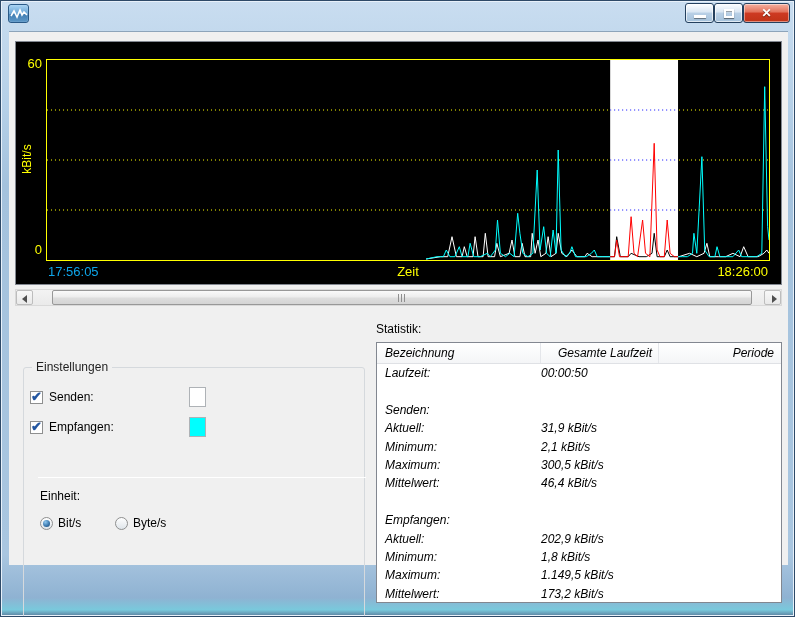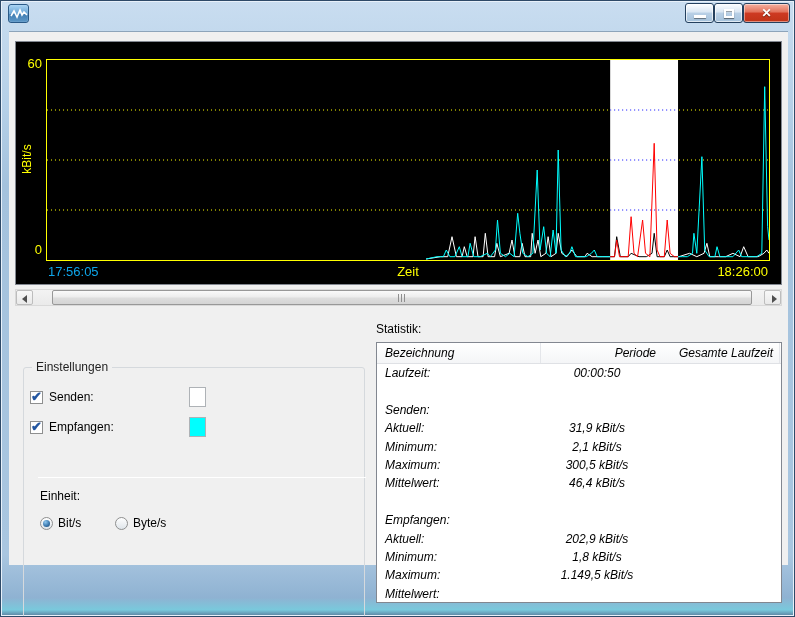--- a/index.html
+++ b/index.html
@@ -186,8 +186,8 @@
     <div class="stats-table">
       <div class="thead">
         <div class="hcell hc0">Bezeichnung</div>
+        <div class="hcell hc1">Gesamte Laufzeit</div>
         <div class="hcell hc2">Periode</div>
-        <div class="hcell hc1">Gesamte Laufzeit</div>
       </div>
       <div class="tbody">
           <div class="trow">

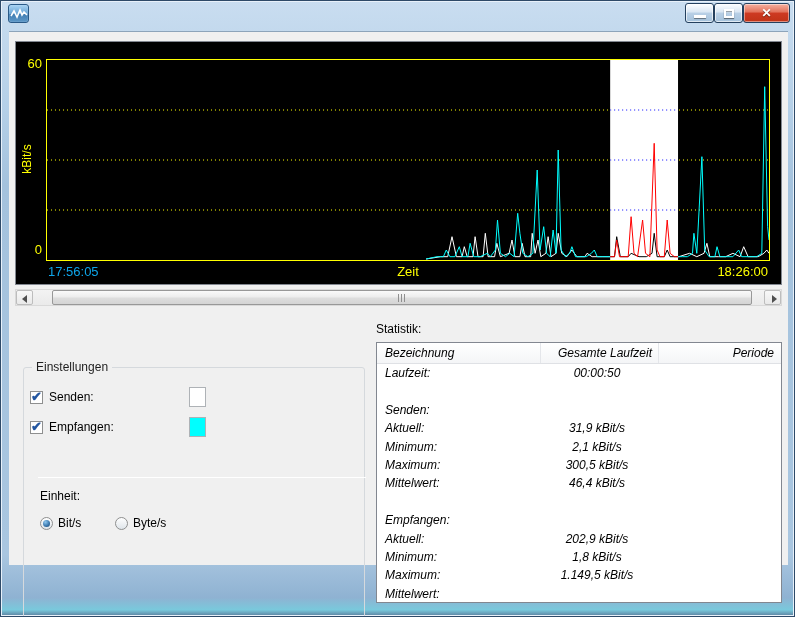--- a/index.html
+++ b/index.html
@@ -77,7 +77,7 @@
   .trow { display:flex; height:18.4px; }
   .tcell { line-height:18px; white-space:pre; }
   .c0 { width:164px; padding-left:8px; }
-  .c1 { width:118px; padding-right:6px; text-align:center; }
+  .c1 { width:118px; padding-right:6px; text-align:left; }
   .c2 { width:121px; padding-right:6px; text-align:right; }
 </style>
 </head>

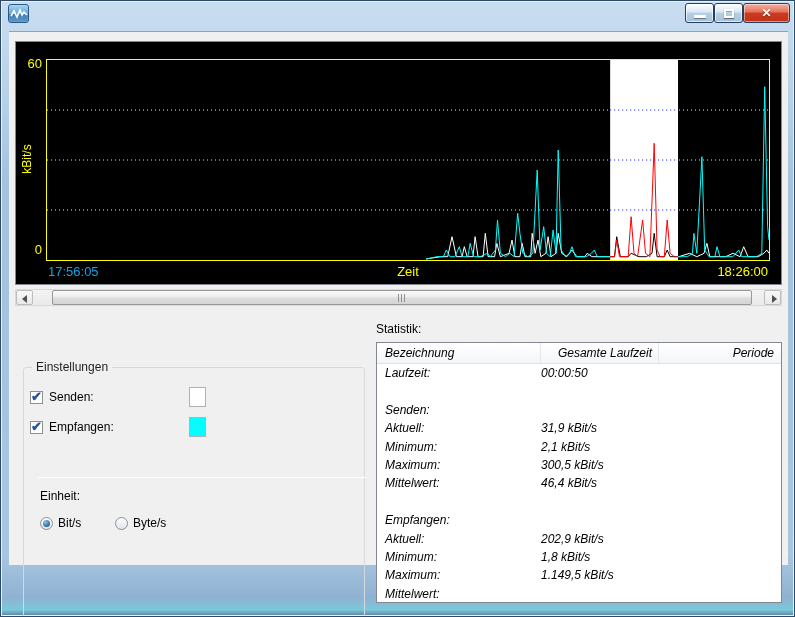--- a/index.html
+++ b/index.html
@@ -252,6 +252,7 @@
           </div>
           <div class="trow">
             <div class="tcell c0">Mittelwert:</div>
+            <div class="tcell c1">173,2 kBit/s</div>
             <div class="tcell c2"></div>
           </div>
         </div>

